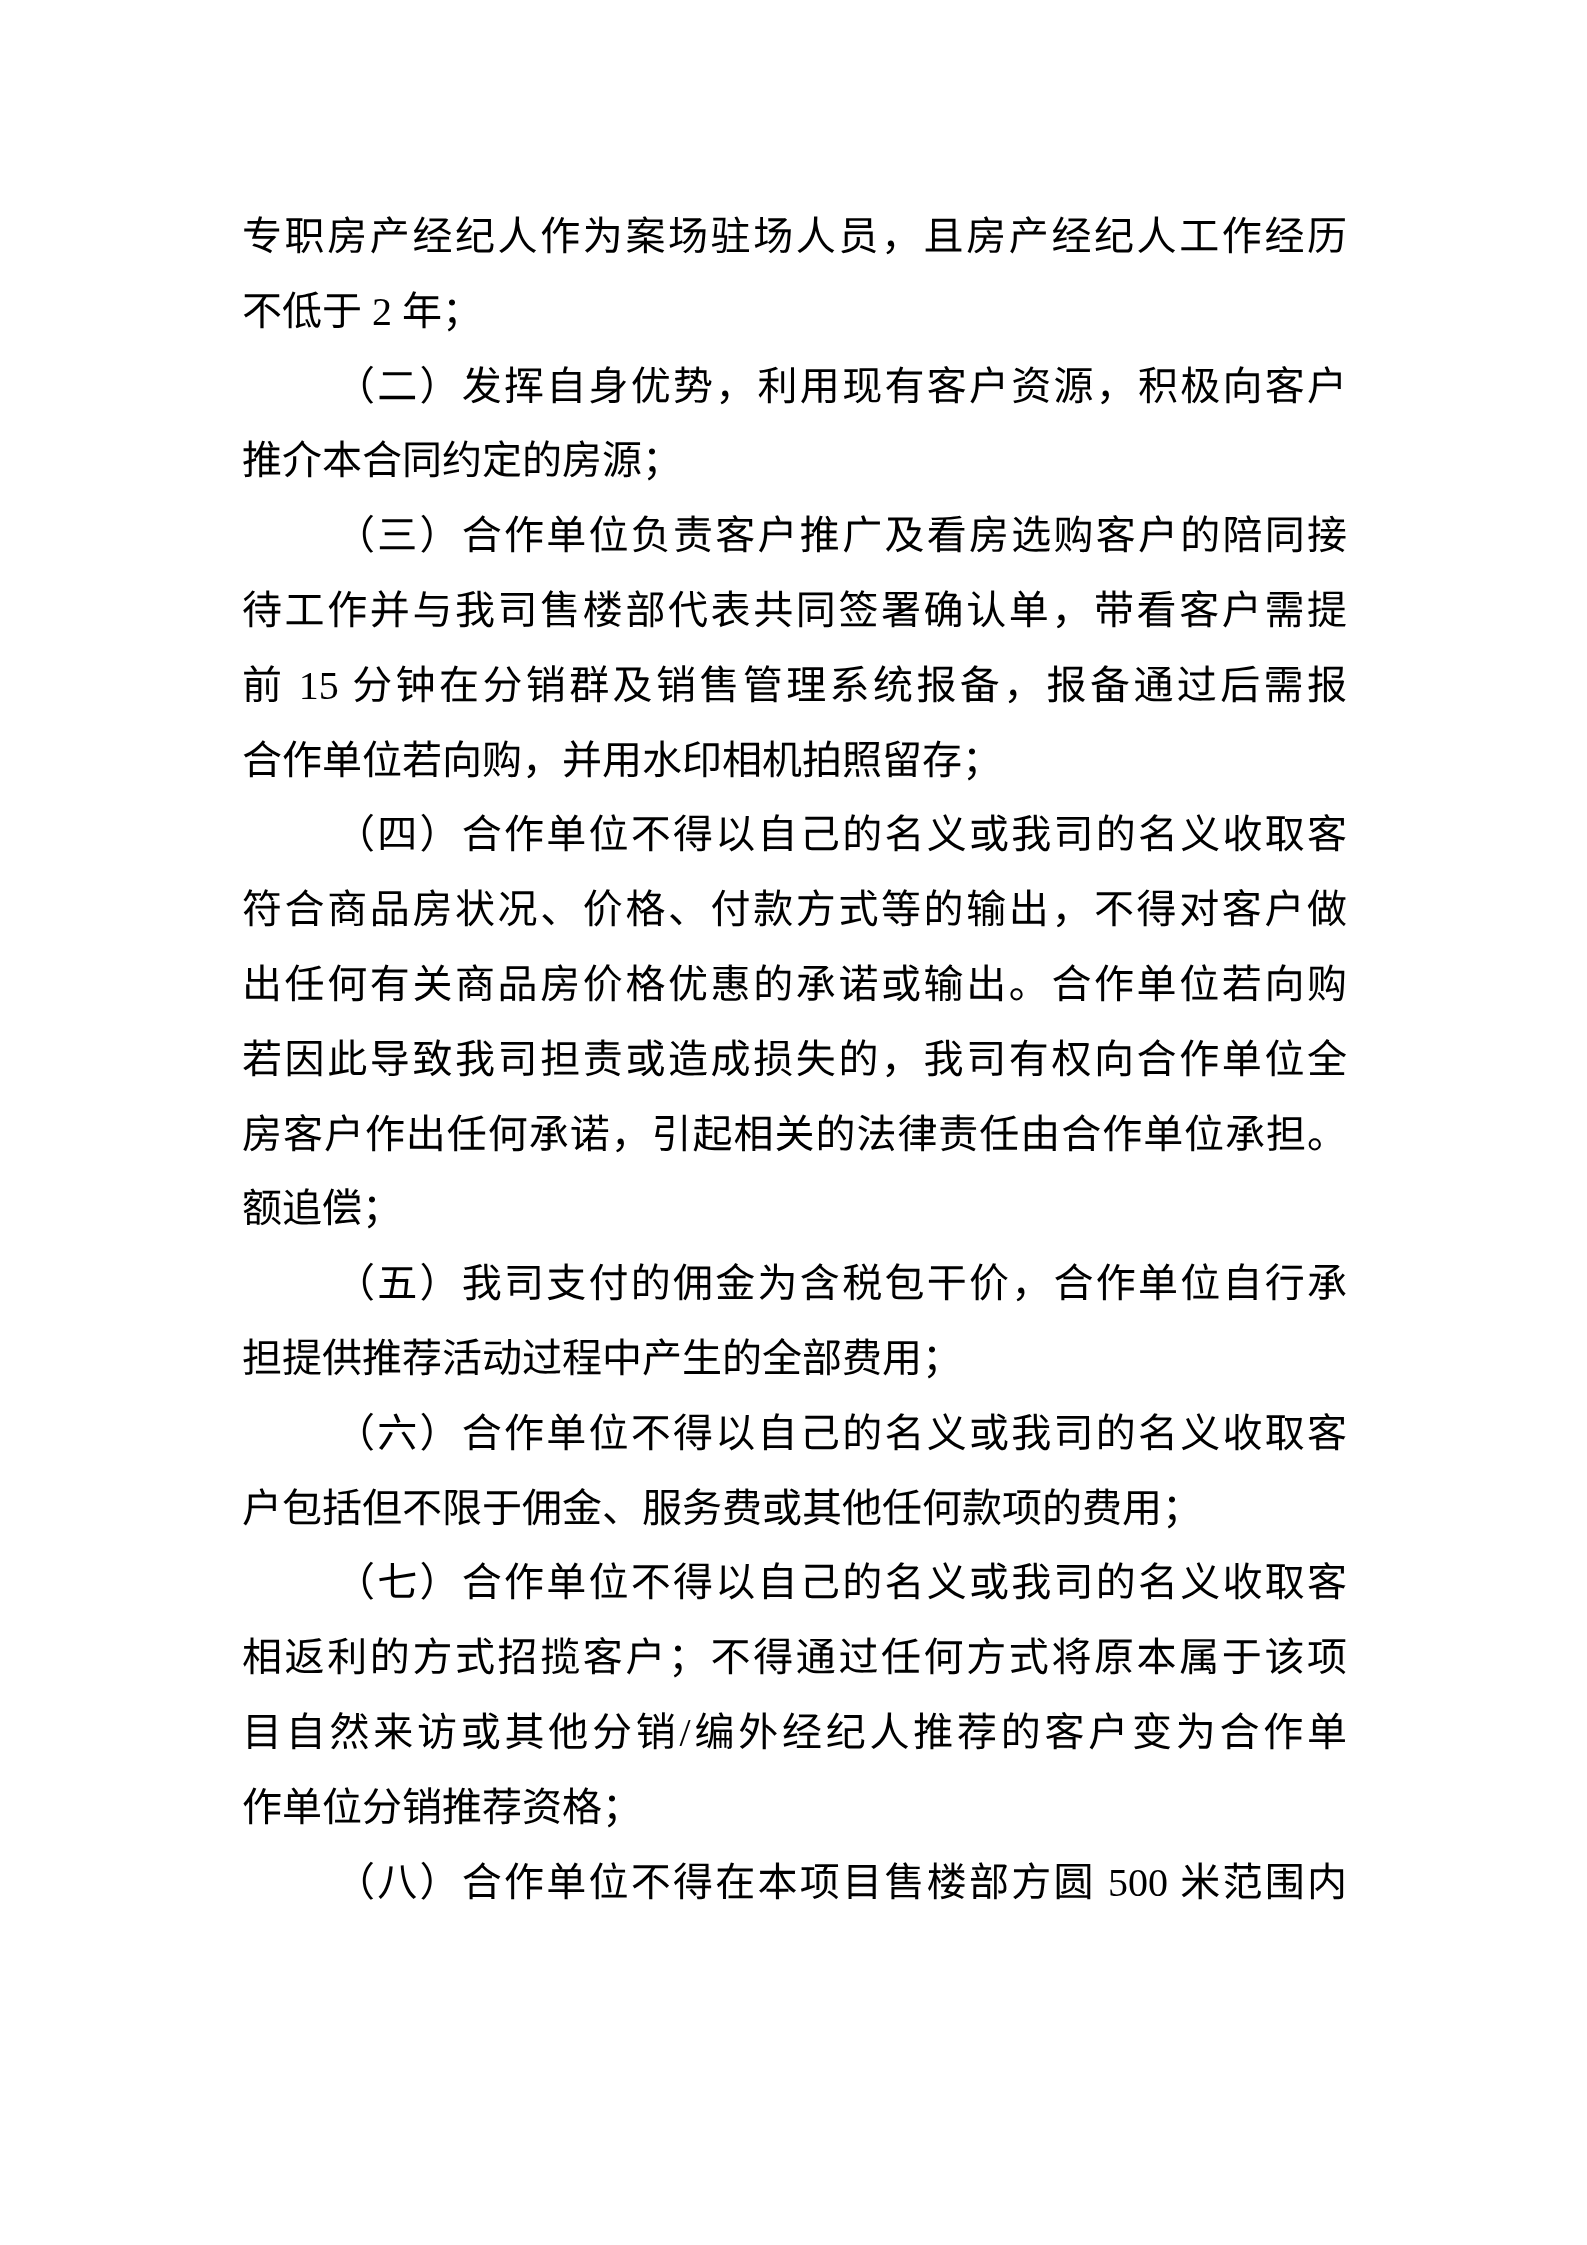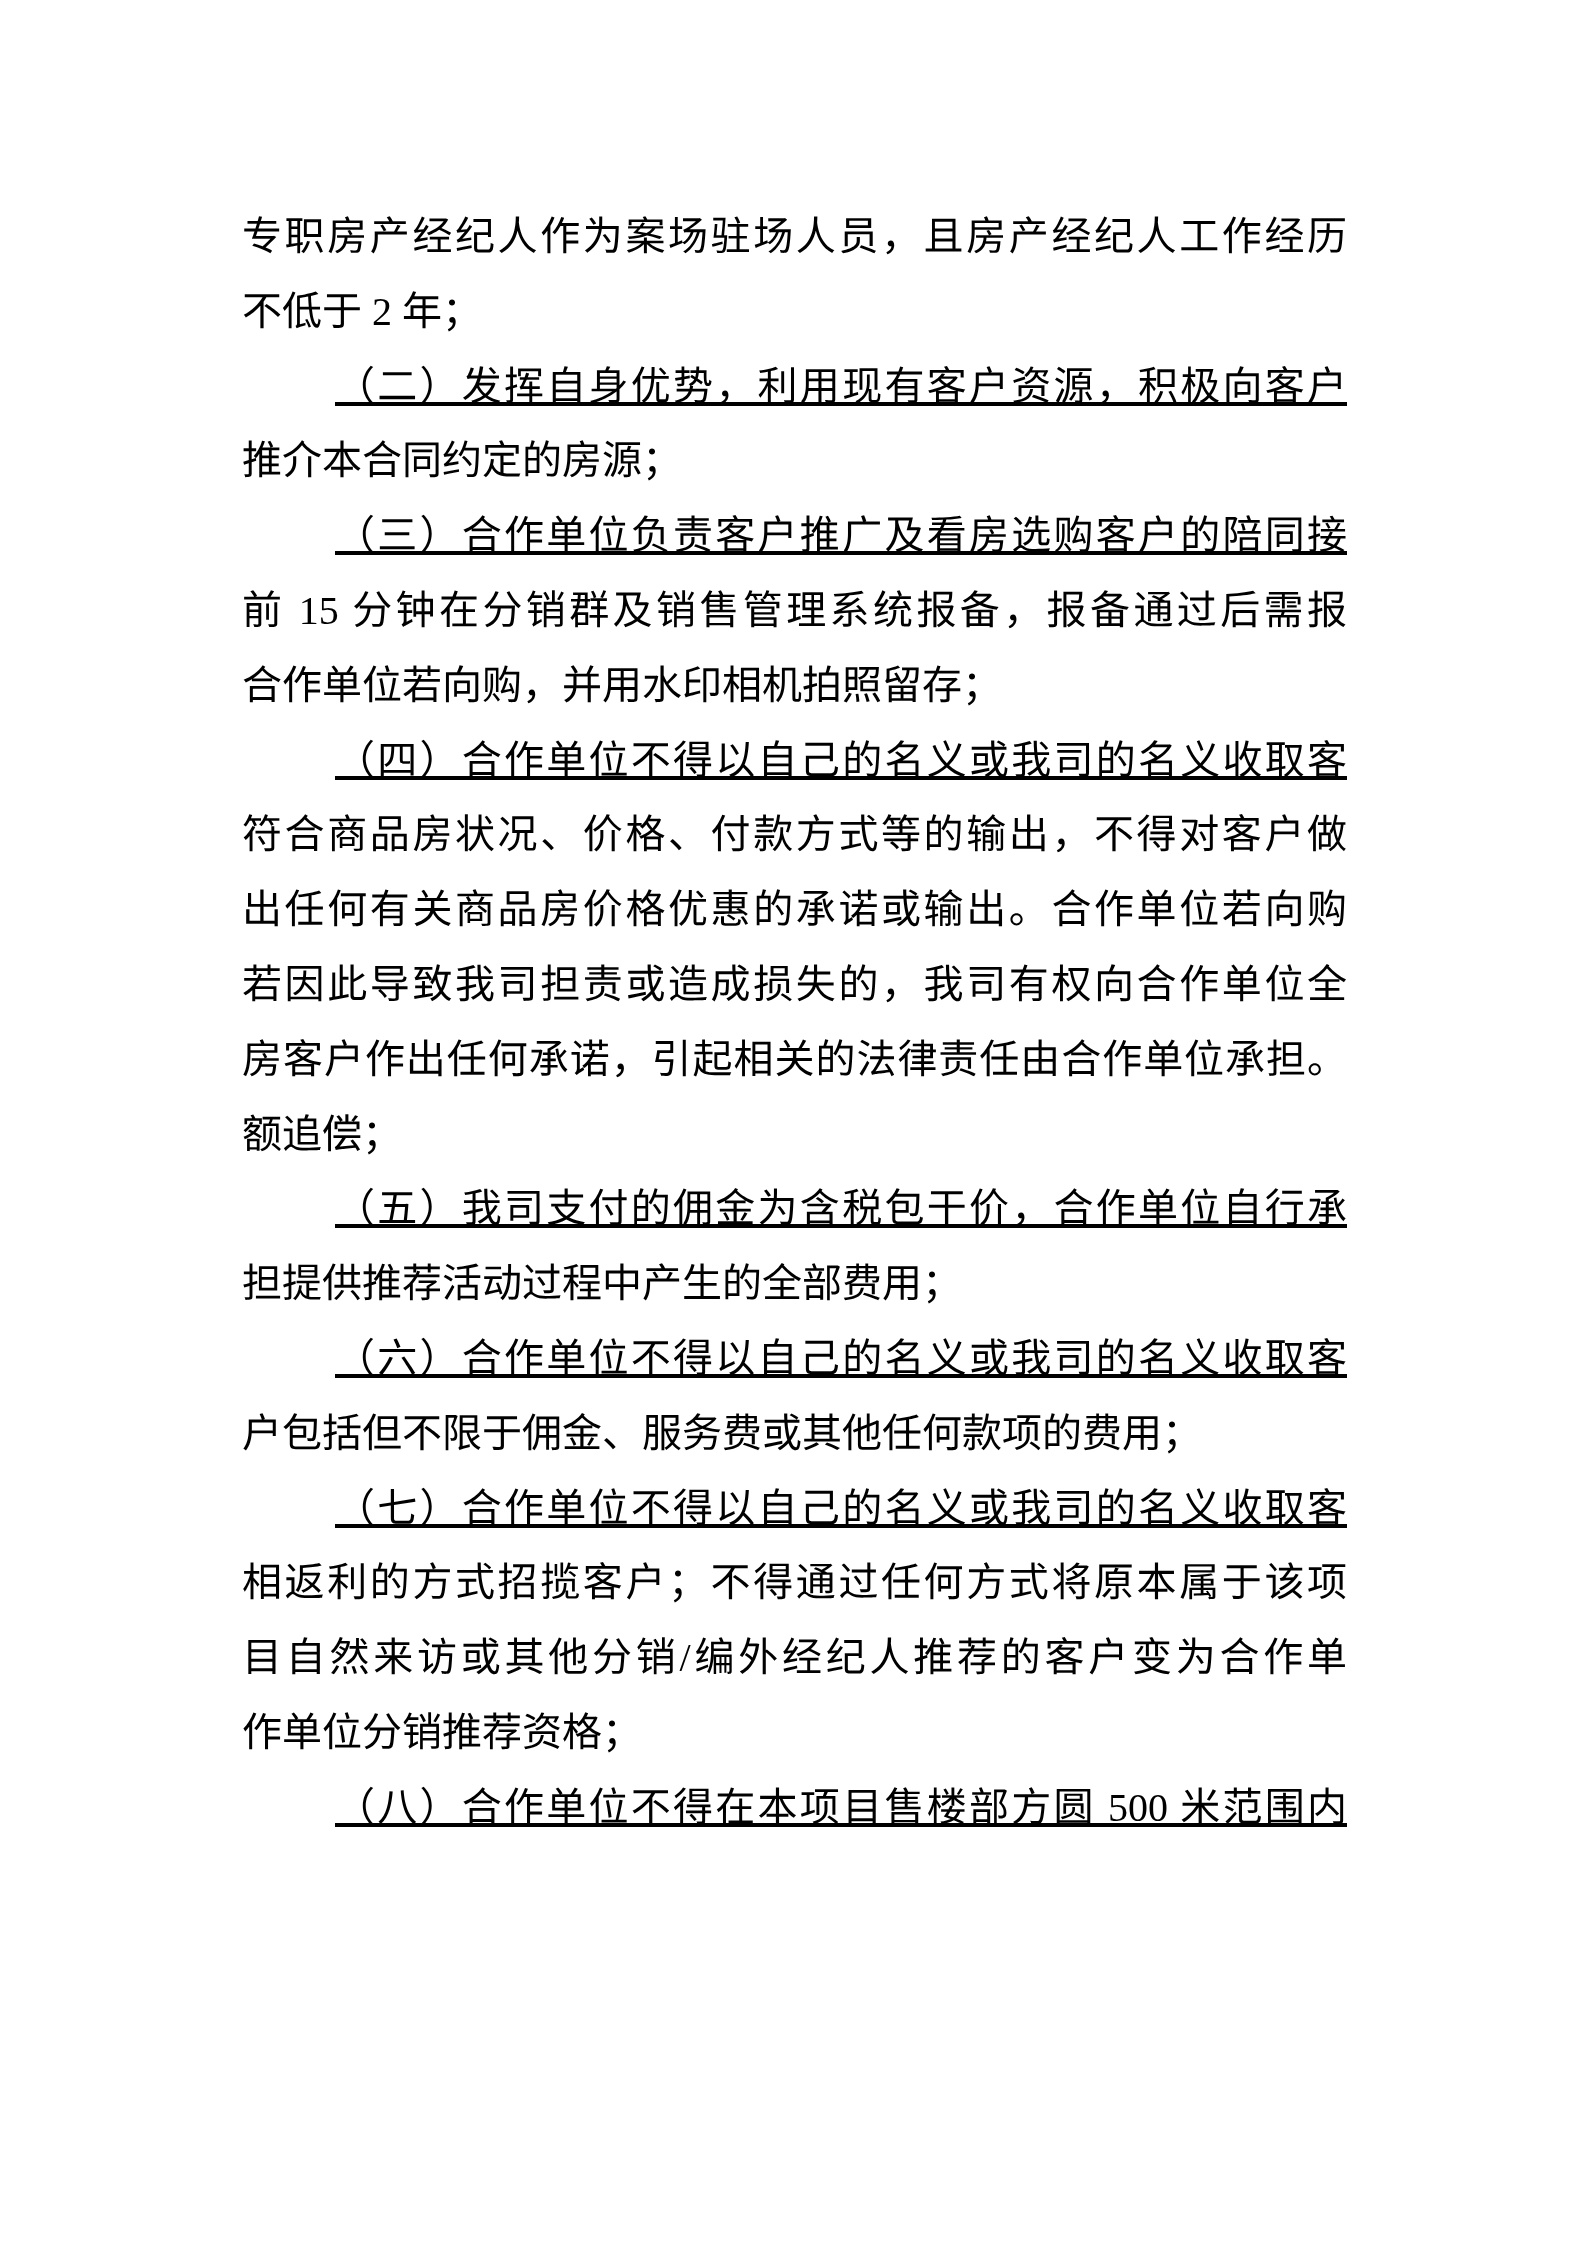--- a/index.html
+++ b/index.html
@@ -36,7 +36,6 @@
   }
   .doc-line.indent {
     text-indent: 93px;
-    text-decoration: underline;
   }
 </style>
 </head>

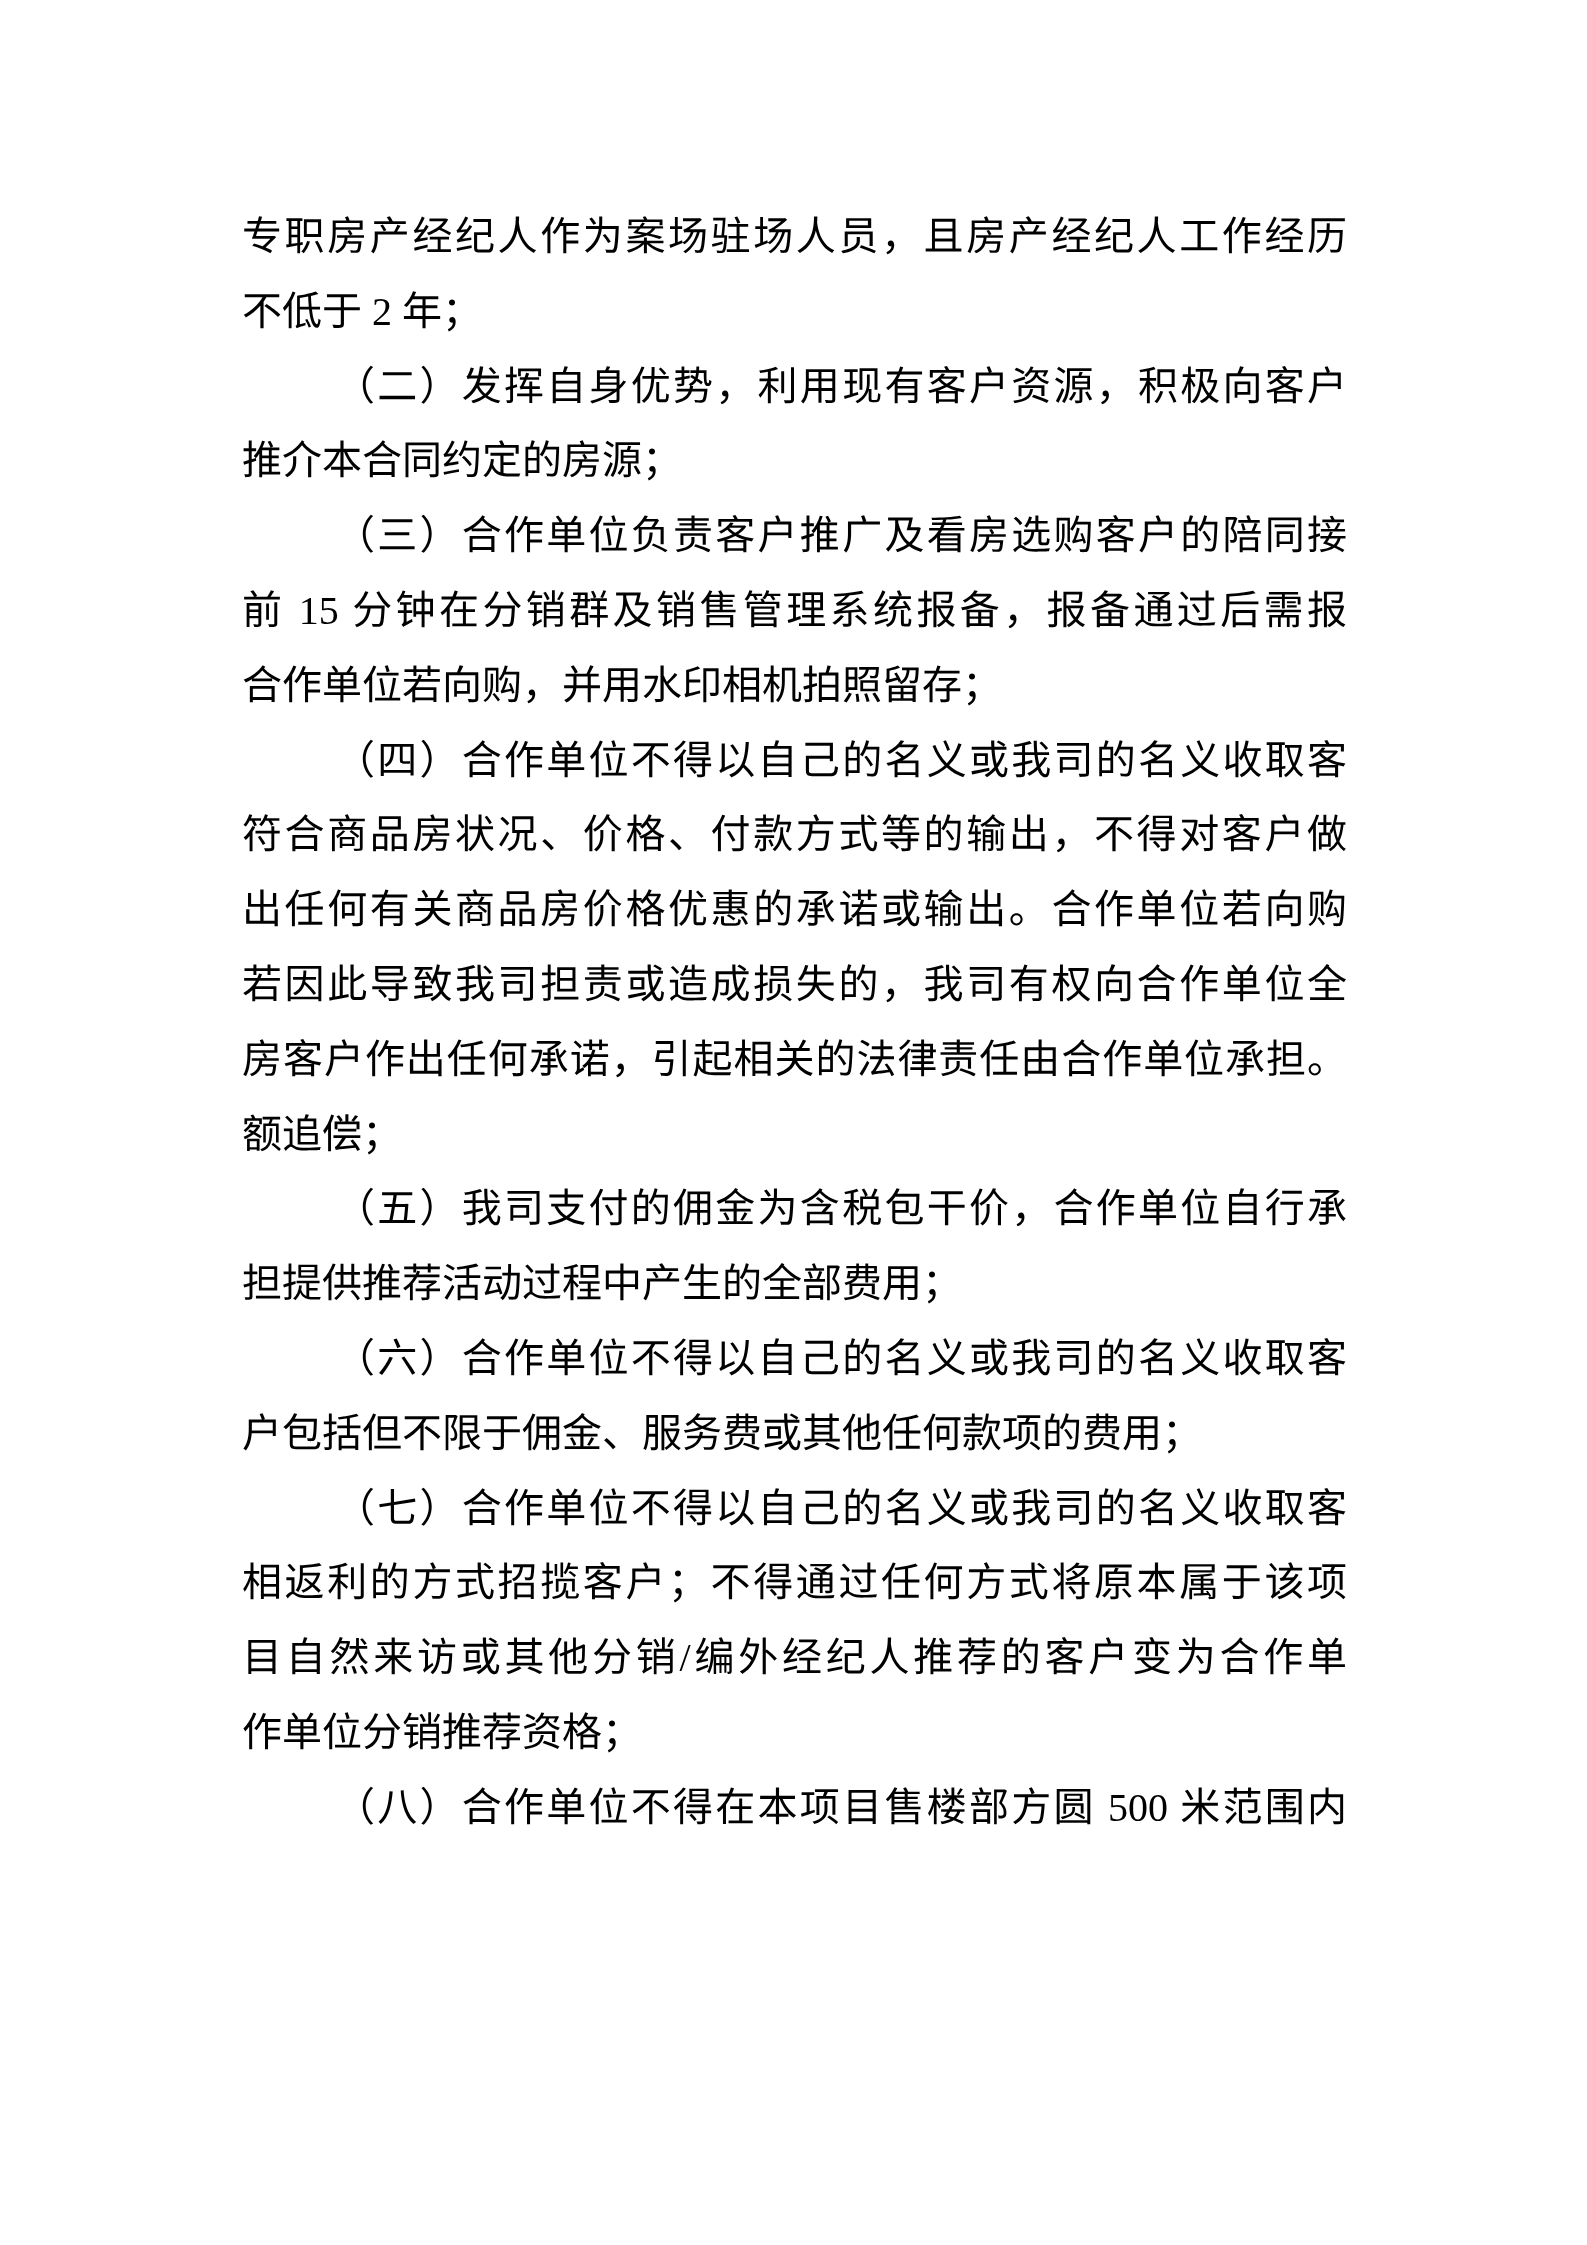--- a/index.html
+++ b/index.html
@@ -48,6 +48,7 @@
       <div class="doc-line indent fill">（二）发挥自身优势，利用现有客户资源，积极向客户</div>
       <div class="doc-line">推介本合同约定的房源；</div>
       <div class="doc-line indent fill">（三）合作单位负责客户推广及看房选购客户的陪同接</div>
+      <div class="doc-line fill">待工作并与我司售楼部代表共同签署确认单，带看客户需提</div>
       <div class="doc-line fill">前 15 分钟在分销群及销售管理系统报备，报备通过后需报</div>
       <div class="doc-line">合作单位若向购，并用水印相机拍照留存；</div>
       <div class="doc-line indent fill">（四）合作单位不得以自己的名义或我司的名义收取客</div>

